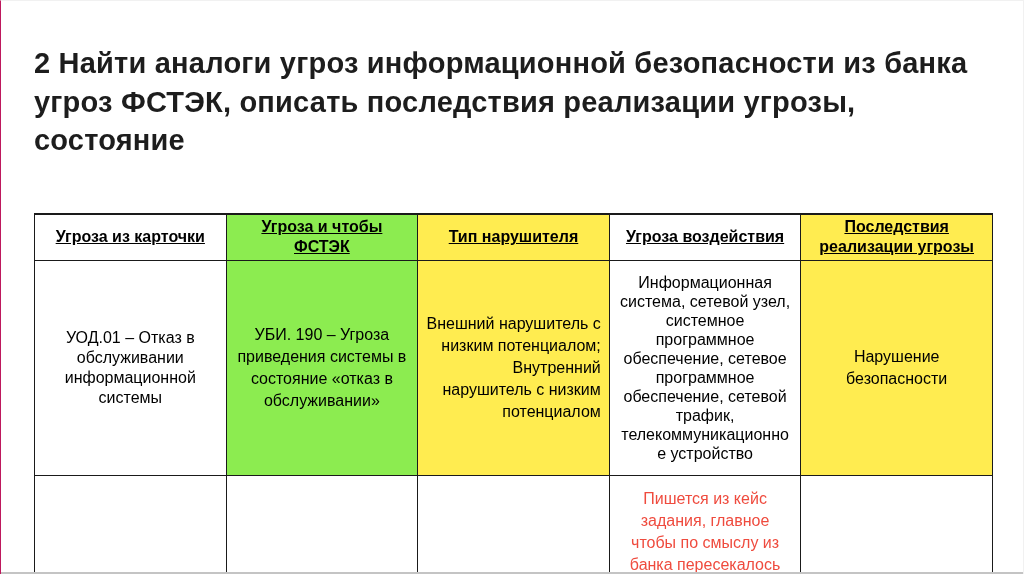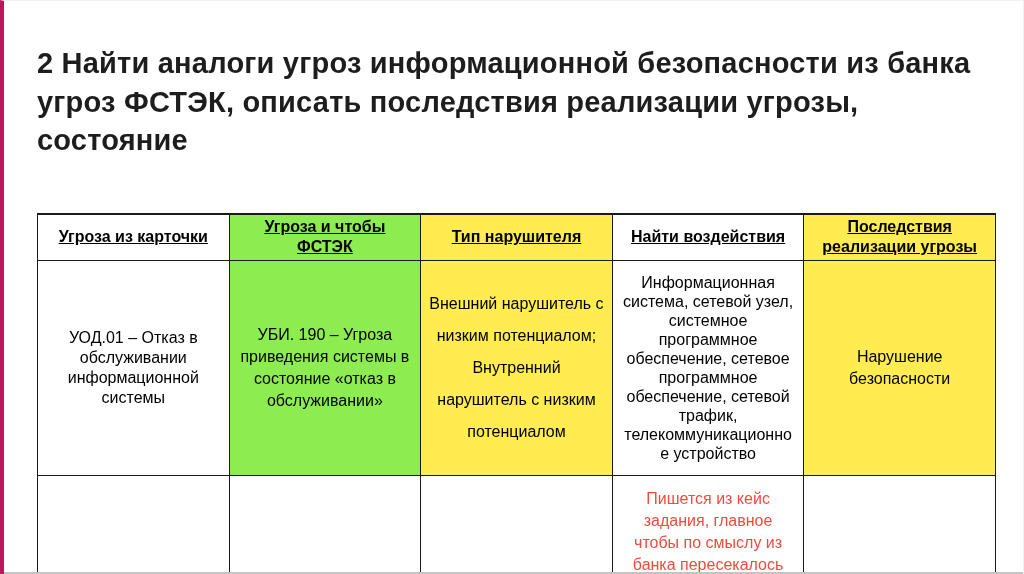--- a/index.html
+++ b/index.html
@@ -17,7 +17,7 @@
     height: 574px;
     background: #ffffff;
     border-top: 1px solid #f1f1f1;
-    border-left: 4px solid #be185d;
+    border-left: 1px solid #be185d;
     border-right: 1px solid #f1f1f1;
     box-sizing: border-box;
     overflow: hidden;

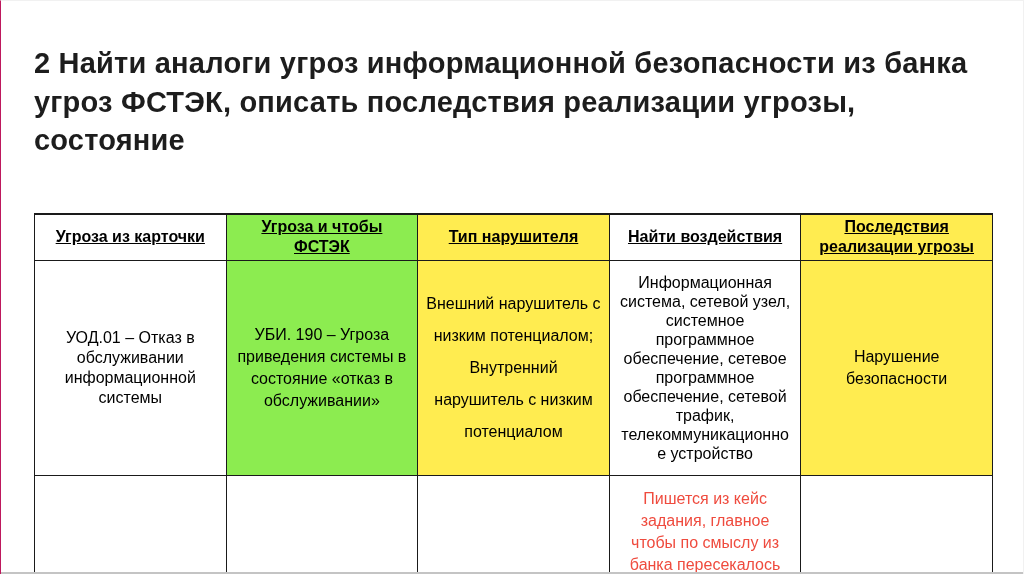--- a/index.html
+++ b/index.html
@@ -109,7 +109,7 @@
         <th>Угроза из карточки</th>
         <th class="bg-green">Угроза и чтобы ФСТЭК</th>
         <th class="bg-yellow">Тип нарушителя</th>
-        <th class="hdr-object">Найти воздействия</th>
+        <th class="hdr-object">Угроза воздействия</th>
         <th class="bg-yellow">Последствия реализации угрозы</th>
       </tr>
     </thead>

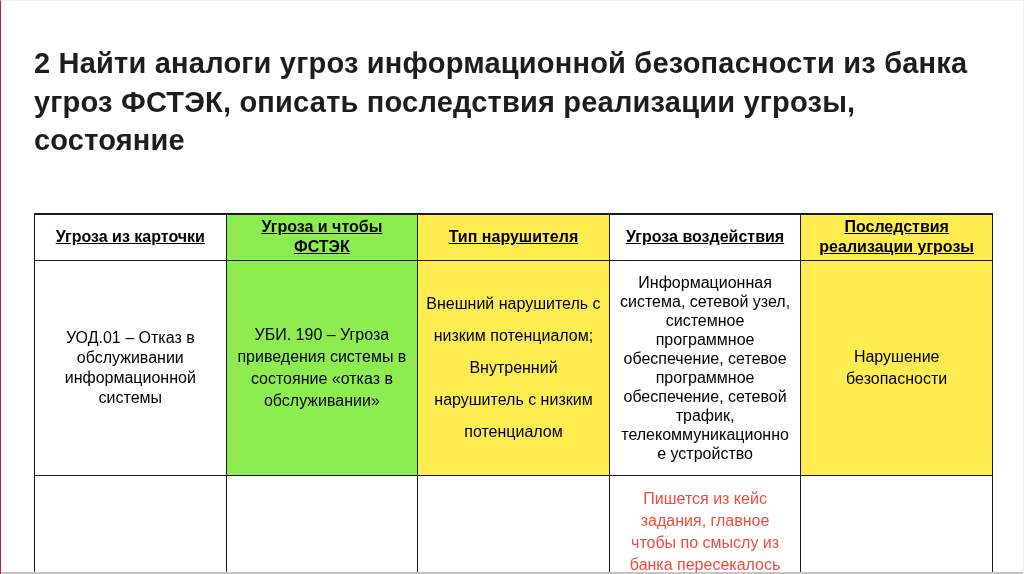--- a/index.html
+++ b/index.html
@@ -73,7 +73,7 @@
   tr.data-row-1 { height: 215px; }
   td.cell-card    { font-weight: 400; line-height: 20px; padding: 2px 0; }
   td.cell-fstec   { line-height: 22px; padding: 2px 6px; }
-  td.cell-violator{ line-height: 32px; padding: 2px 8px; }
+  td.cell-violator{ line-height: 22px; padding: 2px 8px; text-align: right; }
   td.cell-object  { line-height: 19px; padding: 2px 8px; margin-left: 12px; }
   td.cell-conseq  { line-height: 22px; padding: 2px 16px; }
 

